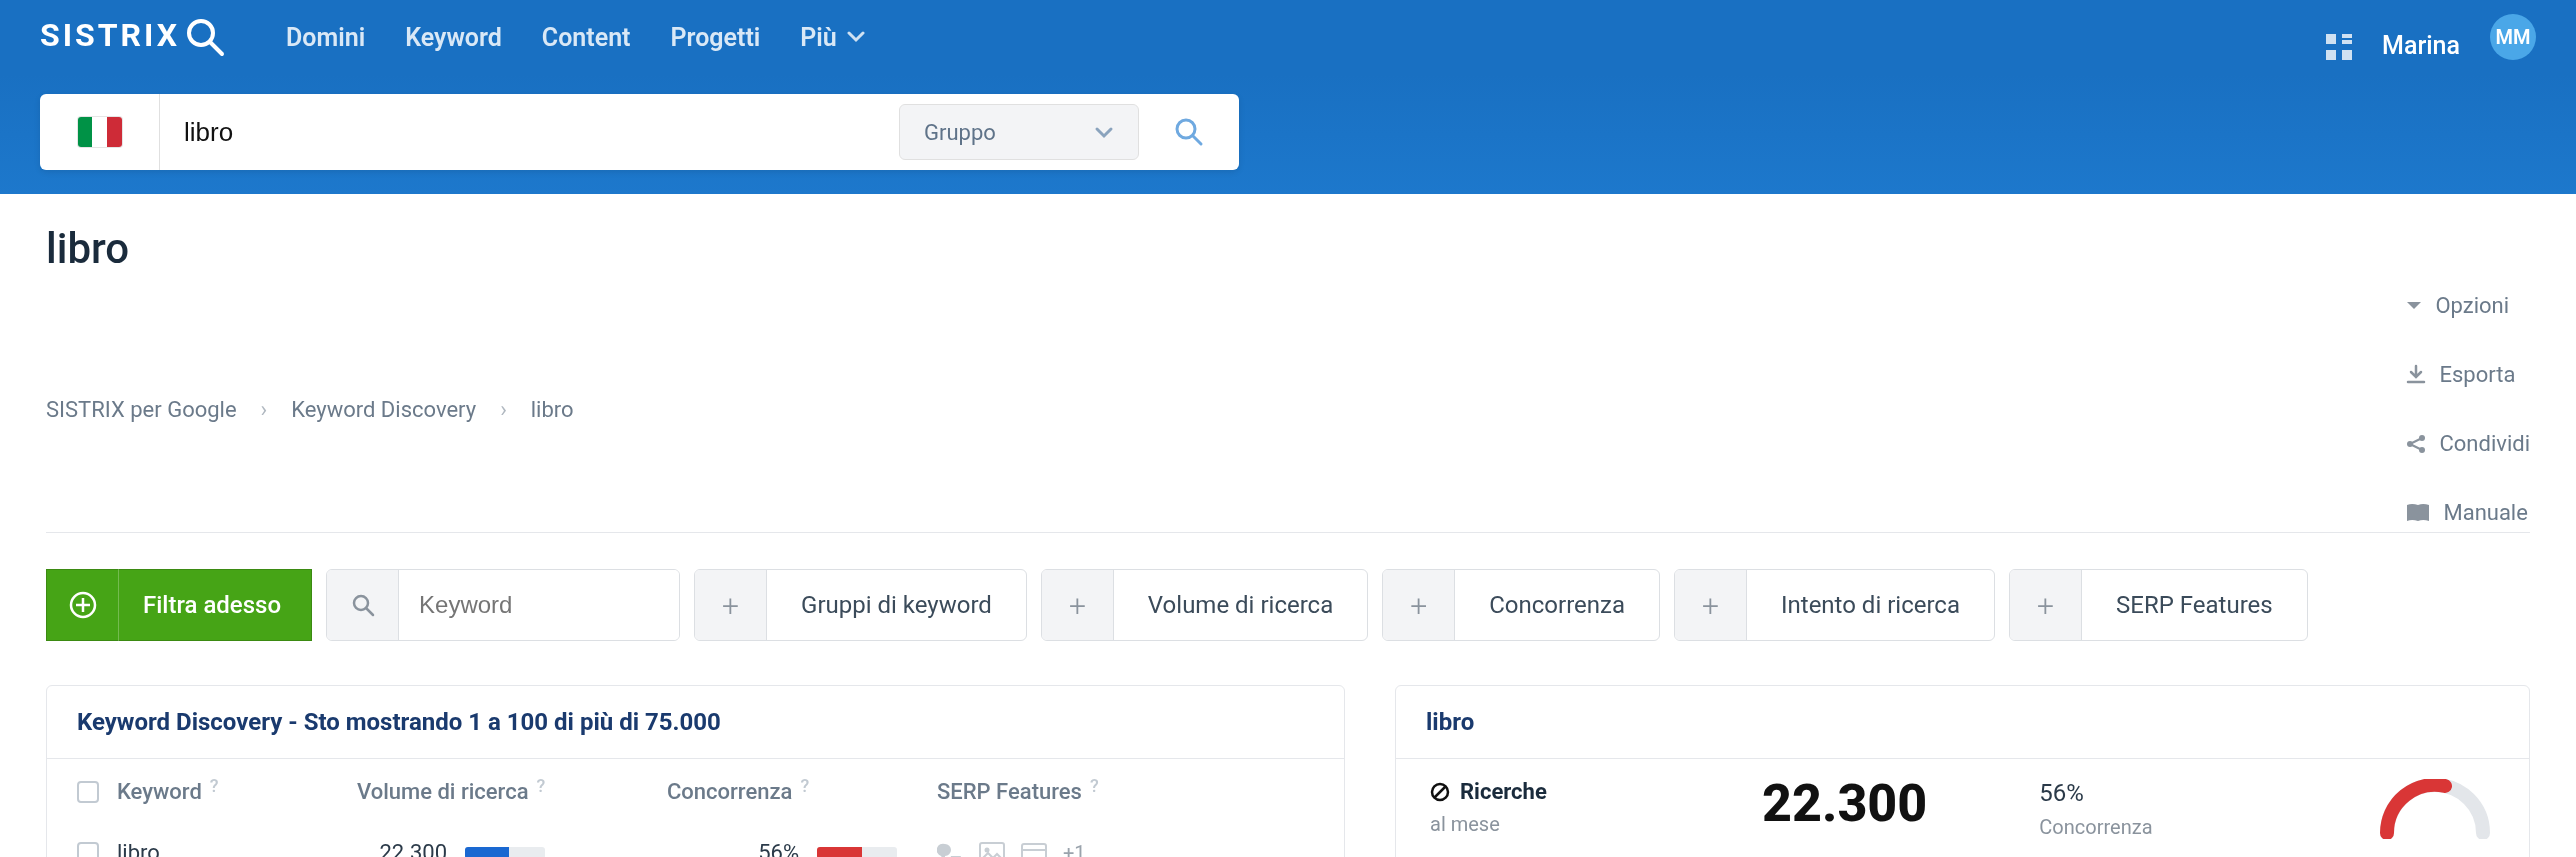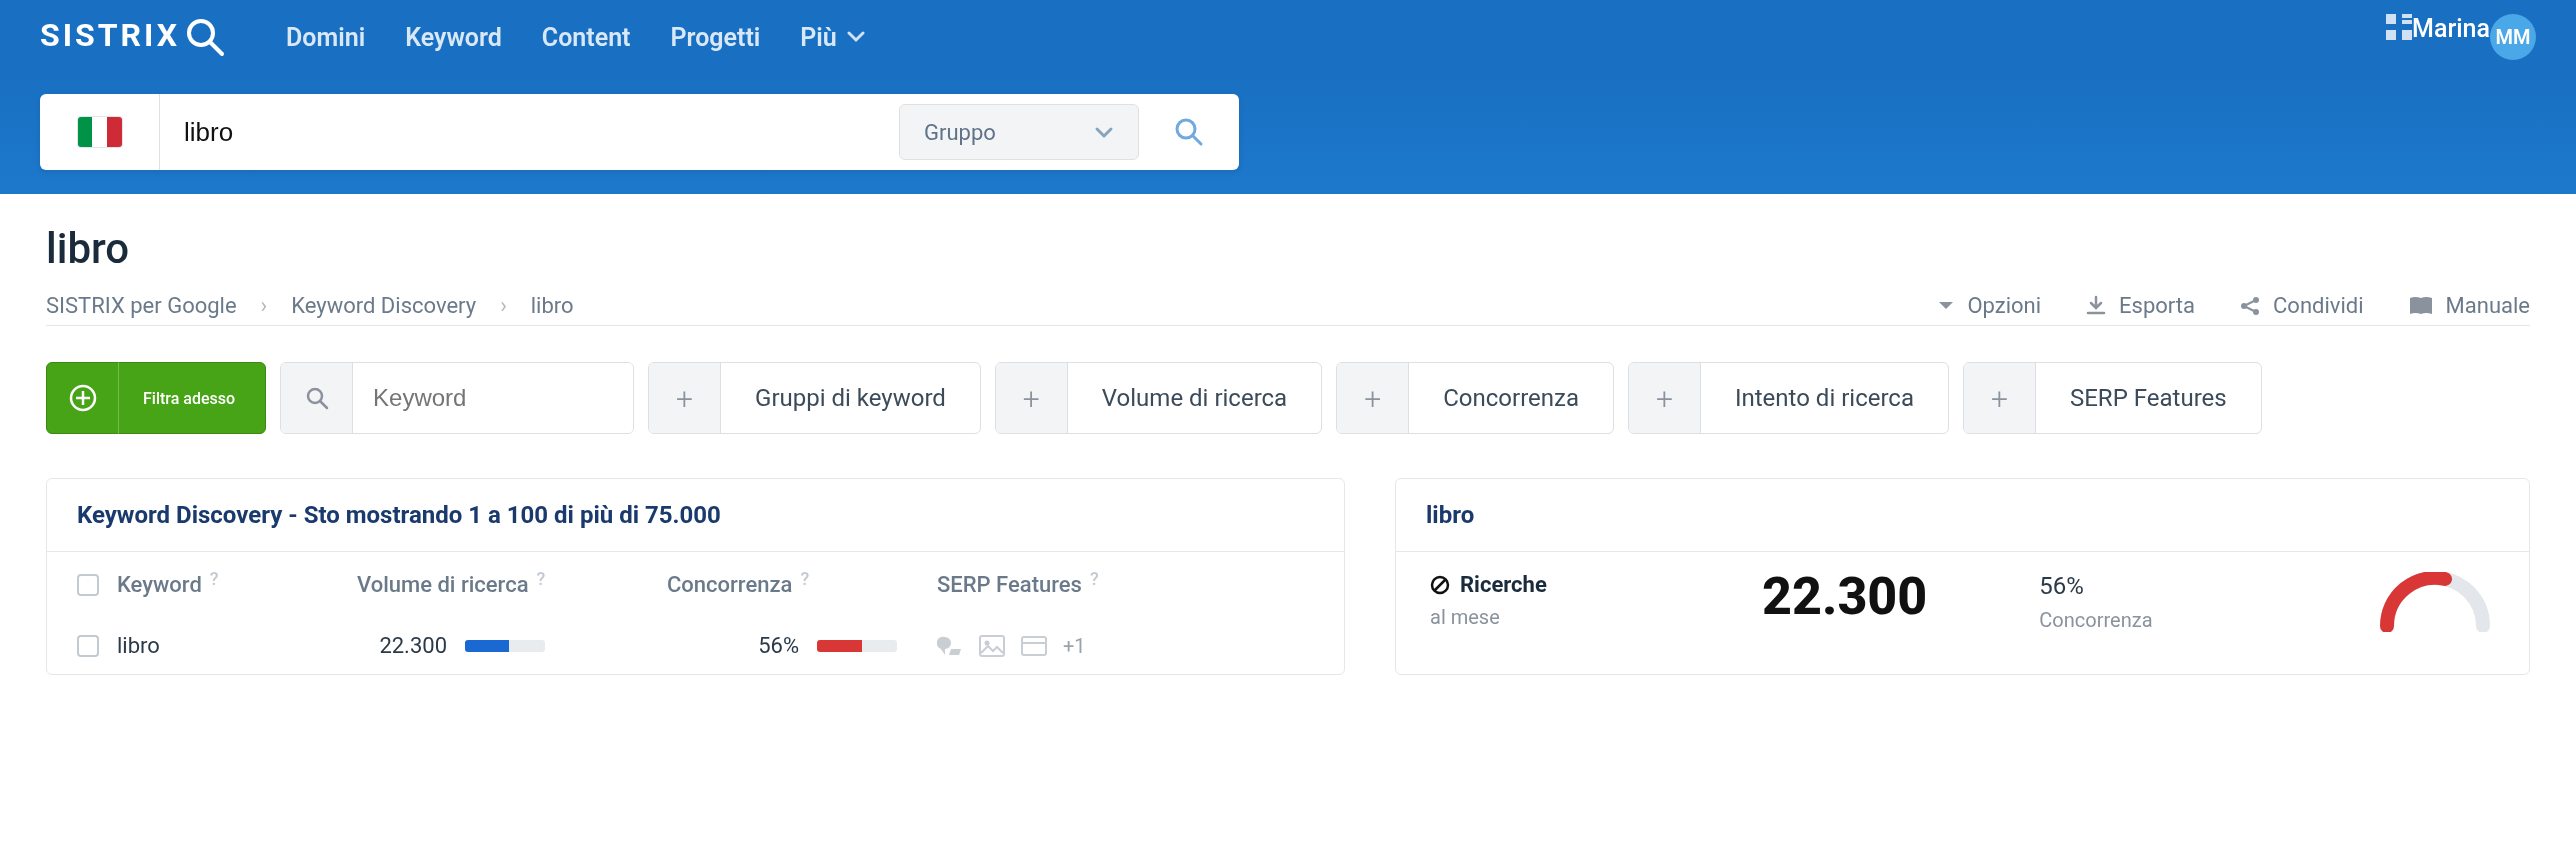--- a/index.html
+++ b/index.html
@@ -12,7 +12,7 @@
 .nav-links { display: flex; gap: 40px; }
 .nav-link { color: #d9e8f6; font-size: 25px; font-weight: 600; cursor: pointer; display: flex; align-items: center; gap: 10px; }
 .nav-spacer { flex: 1; }
-.nav-right { display: flex; align-items: flex-start; }
+.nav-right { display: flex; align-items: flex-end; gap: 30px; }
 .apps-icon { width: 26px; height: 26px; }
 .username { color: #fff; font-size: 25px; font-weight: 500; }
 .avatar { width: 46px; height: 46px; border-radius: 50%; background: #4aa7e8; color: #fff; display: flex; align-items: center; justify-content: center; font-size: 20px; font-weight: 600; }

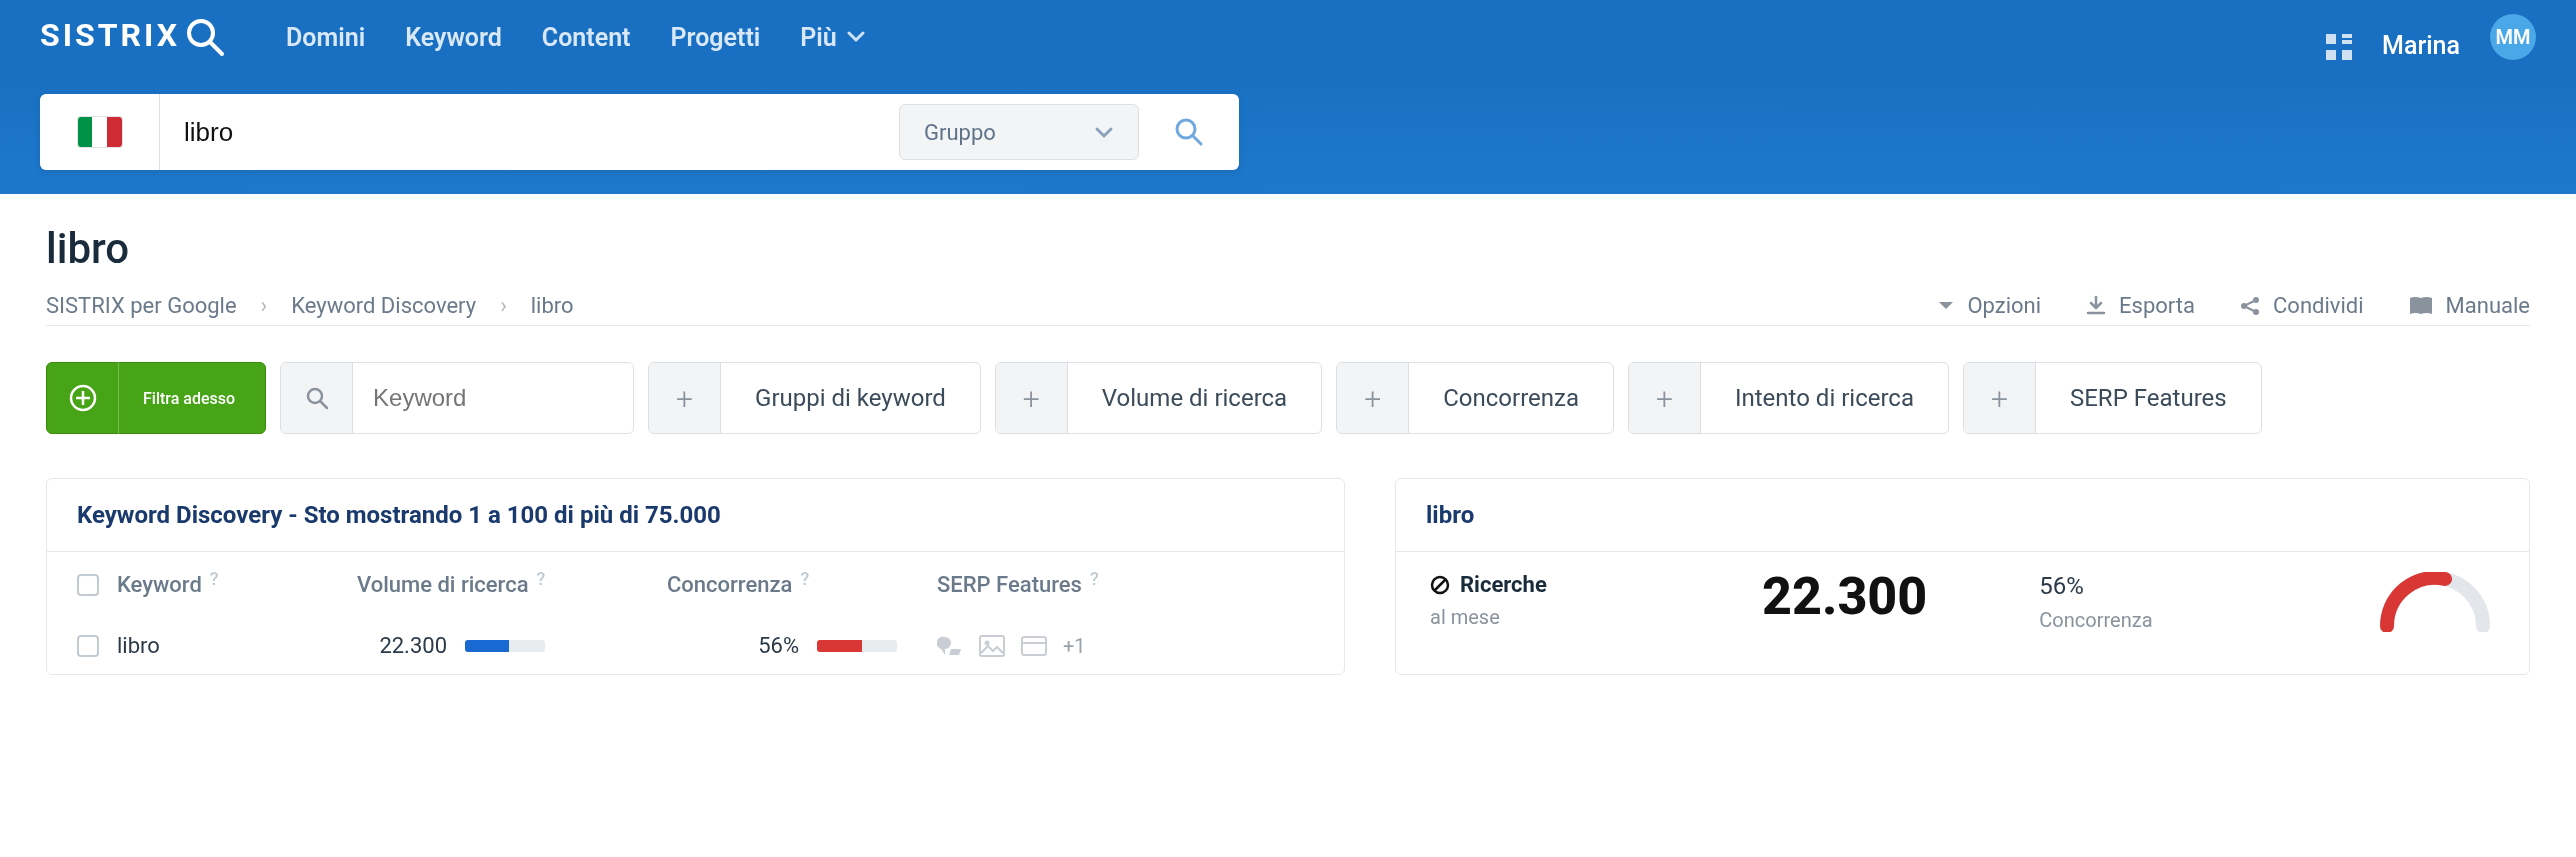--- a/index.html
+++ b/index.html
@@ -35,7 +35,7 @@
 .crumbs { display: flex; gap: 24px; color: #6b7a8a; font-size: 22px; align-items: center; }
 .crumb { cursor: pointer; }
 .chev { color: #b0b8c0; }
-.actions { display: flex; gap: 44px; color: #6b7a8a; font-size: 22px; }
+.actions { display: flex; gap: 44px; color: #6b7a8a; font-size: 22px; flex-direction: column; }
 .action { display: flex; align-items: center; gap: 12px; cursor: pointer; }
 
 

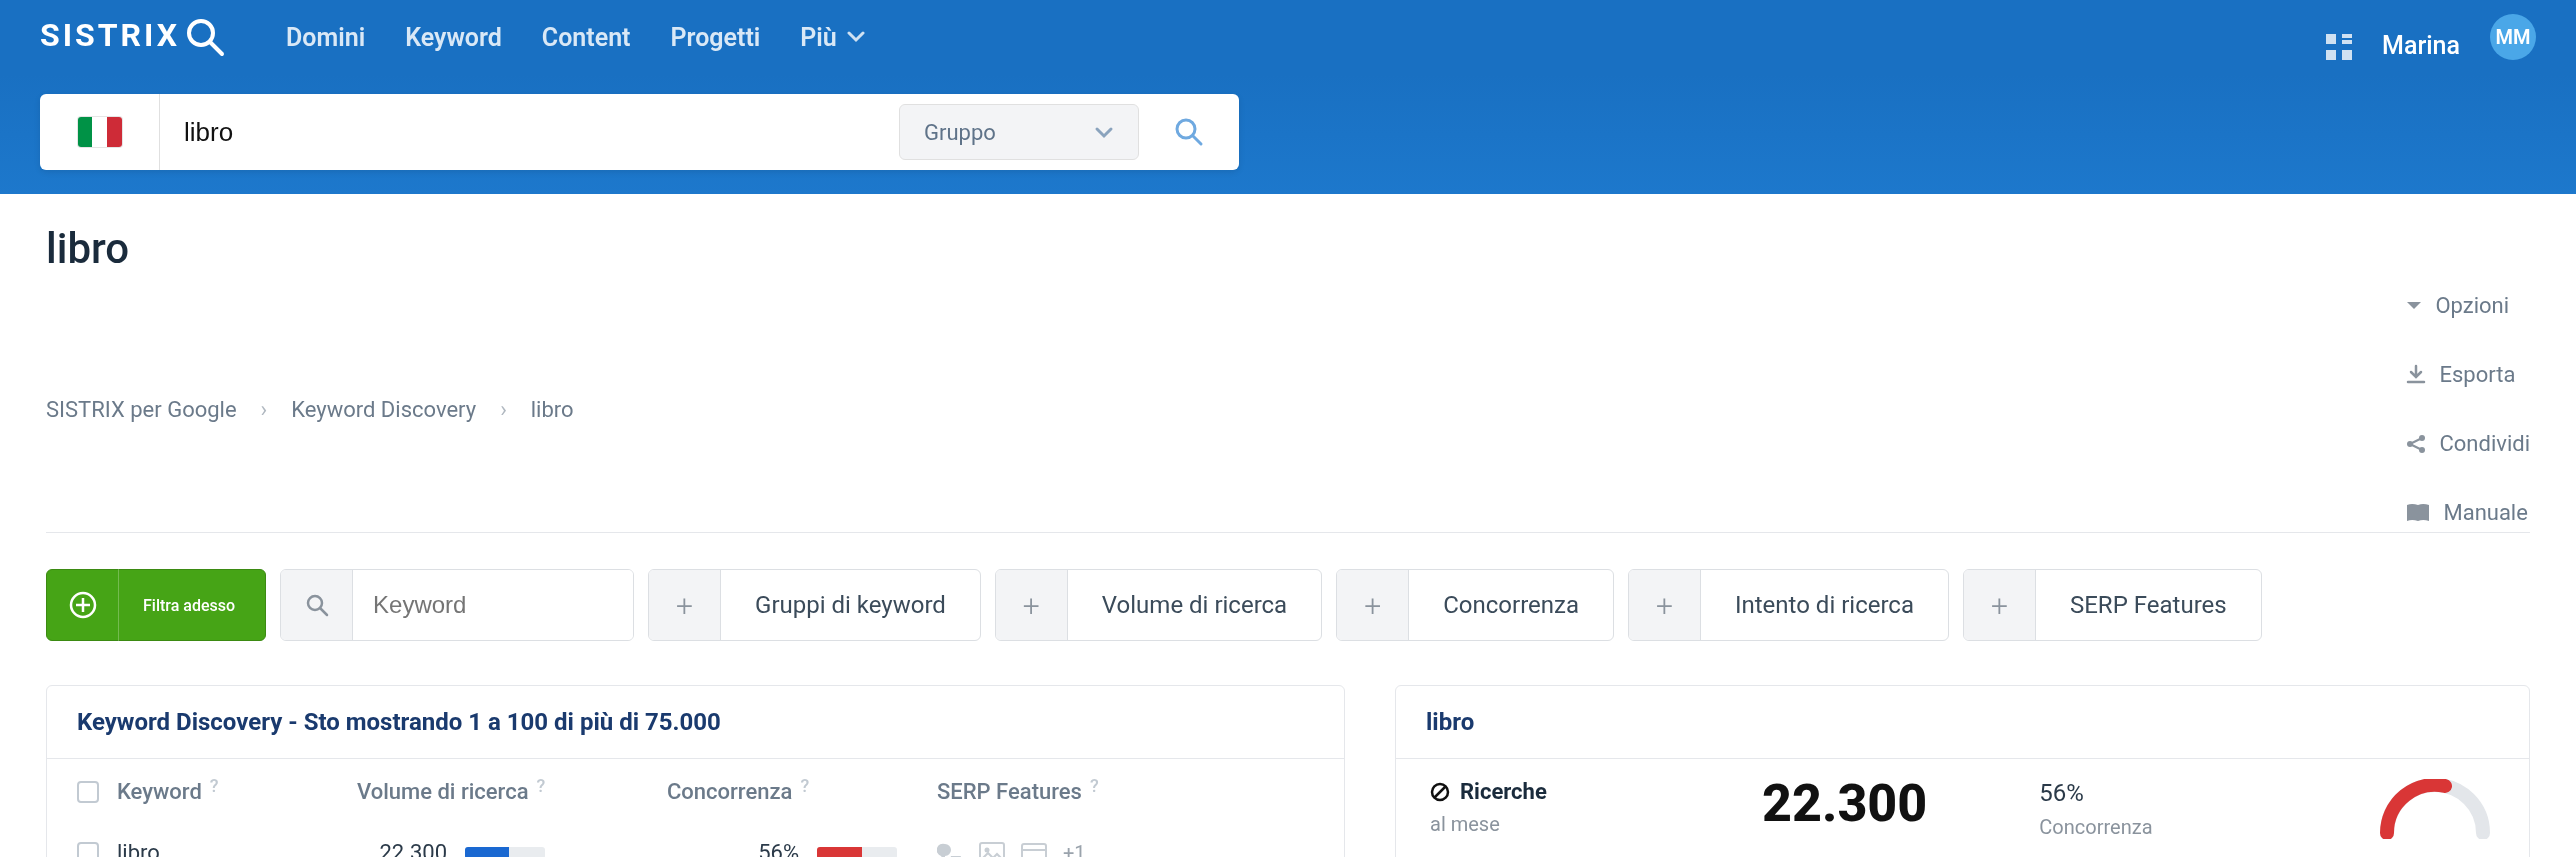--- a/index.html
+++ b/index.html
@@ -40,7 +40,7 @@
 
 
 .filter-row { display: flex; gap: 14px; margin-bottom: 44px; align-items: stretch; }
-.btn-green { background: #46a416; color: #fff; border-radius: 6px; display: flex; align-items: center; padding: 0 30px 0 0; height: 72px; font-size: 16px; font-weight: 500; cursor: pointer; border: 1px solid #3b8a12; }
+.btn-green { background: #46a416; color: #fff; border-radius: 0; display: flex; align-items: center; padding: 0 30px 0 0; height: 72px; font-size: 24px; font-weight: 500; cursor: pointer; border: 1px solid #3b8a12; }
 .btn-green .plus-circle { width: 72px; height: 72px; display: flex; align-items: center; justify-content: center; border-right: 1px solid rgba(255,255,255,0.25); margin-right: 24px; }
 .kw-search { display: flex; height: 72px; background: #fff; border: 1px solid #dcdfe3; border-radius: 6px; overflow: hidden; }
 .kw-search-icon { width: 72px; background: #f3f4f6; display: flex; align-items: center; justify-content: center; border-right: 1px solid #dcdfe3; }

